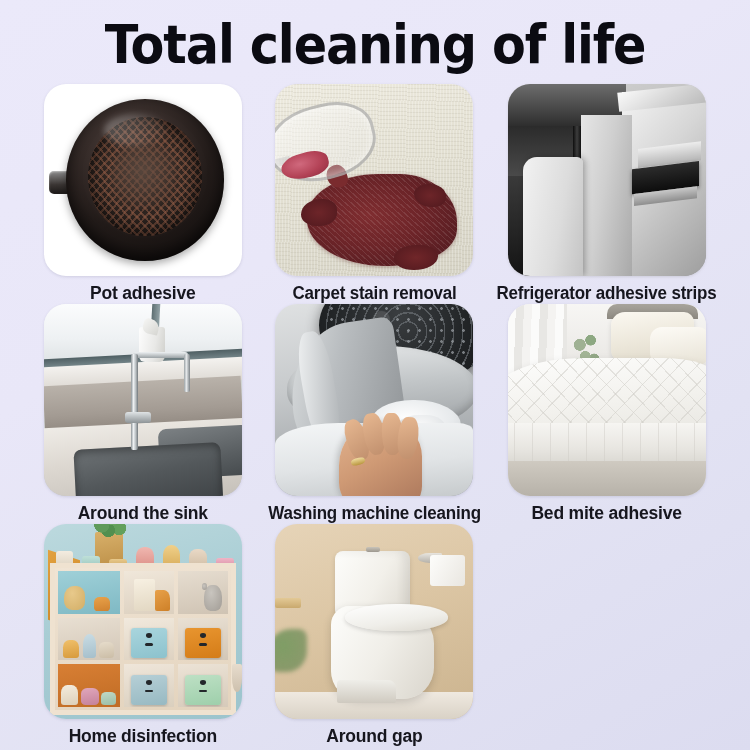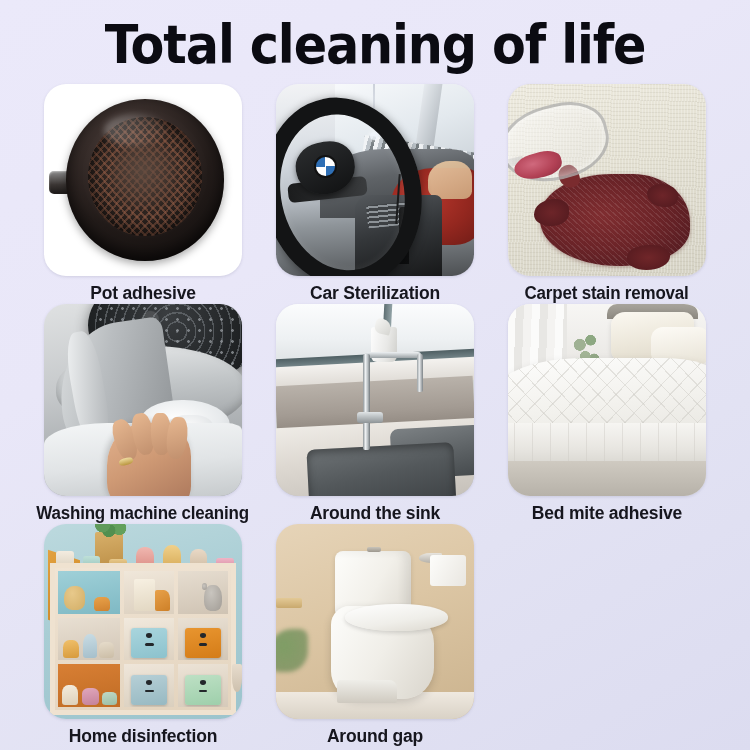--- a/index.html
+++ b/index.html
@@ -749,28 +749,6 @@
       <div class="label">Pot adhesive</div>
     </div>
 
-    <div class="cell">
-      <div class="thumb car-bg">
-        <div class="scene">
-          <div class="car-windshield"></div>
-          <div class="car-pillar"></div>
-          <div class="car-dash-strip"></div>
-          <div class="car-dash"></div>
-          <div class="car-seat"></div>
-          <div class="car-seat2"></div>
-          <div class="car-center"></div>
-          <div class="car-vents"></div>
-          <div class="car-antenna"></div>
-          <div class="car-lever"></div>
-          <div class="car-hanger"></div>
-          <div class="car-wheel"></div>
-          <div class="car-spokes"></div>
-          <div class="car-hub"></div>
-          <div class="car-badge"></div>
-        </div>
-      </div>
-      <div class="label">Car Sterilization</div>
-    </div>
 
     <div class="cell">
       <div class="thumb carpet-bg">

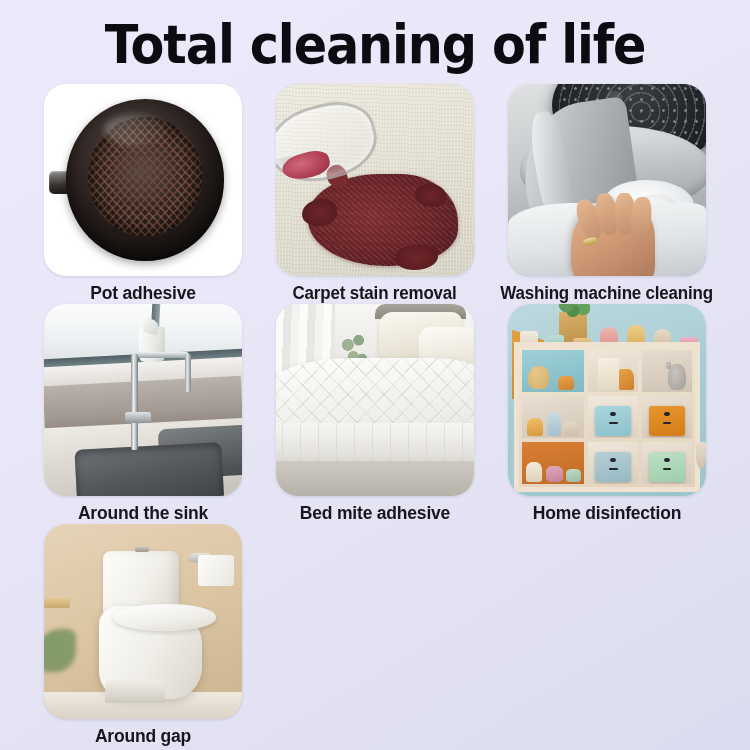--- a/index.html
+++ b/index.html
@@ -766,6 +766,24 @@
       <div class="label squeeze">Carpet stain removal</div>
     </div>
 
+    <div class="cell">
+      <div class="thumb fridge-bg">
+        <div class="scene">
+          <div class="fr-darktop"></div>
+          <div class="fr-darkmid"></div>
+          <div class="fr-darkbottom"></div>
+          <div class="fr-frame2"></div>
+          <div class="fr-frame"></div>
+          <div class="fr-edge"></div>
+          <div class="fr-seal"></div>
+          <div class="fr-door"></div>
+          <div class="fr-strip2"></div>
+          <div class="fr-strip"></div>
+          <div class="fr-strip3"></div>
+        </div>
+      </div>
+      <div class="label squeeze">Refrigerator adhesive strips</div>
+    </div>
 
     <div class="cell">
       <div class="thumb wm-bg">

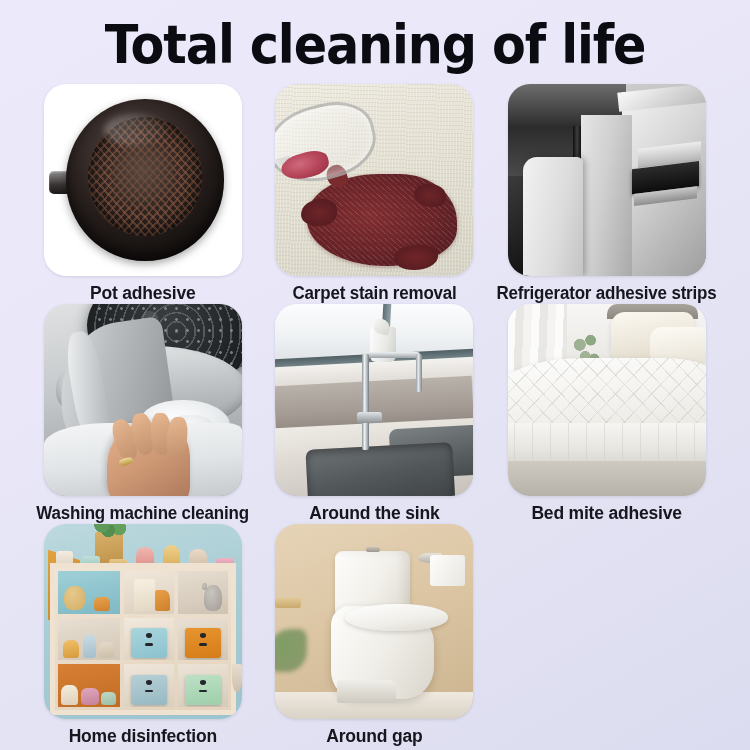--- a/index.html
+++ b/index.html
@@ -783,6 +783,28 @@
         </div>
       </div>
       <div class="label squeeze">Refrigerator adhesive strips</div>
+    </div>
+
+    <div class="cell">
+      <div class="thumb sink-bg">
+        <div class="scene">
+          <div class="sk-window"></div>
+          <div class="sk-winframe2"></div>
+          <div class="sk-winframe"></div>
+          <div class="sk-sill"></div>
+          <div class="sk-back"></div>
+          <div class="sk-counter"></div>
+          <div class="sk-basin2"></div>
+          <div class="sk-basin"></div>
+          <div class="sk-cup"></div>
+          <div class="sk-brush"></div>
+          <div class="sk-faucet-arm"></div>
+          <div class="sk-faucet-arm2"></div>
+          <div class="sk-faucet-col"></div>
+          <div class="sk-faucet-knob"></div>
+        </div>
+      </div>
+      <div class="label">Around the sink</div>
     </div>
 
     <div class="cell">
@@ -806,28 +828,6 @@
         </div>
       </div>
       <div class="label squeeze">Washing machine cleaning</div>
-    </div>
-
-    <div class="cell">
-      <div class="thumb sink-bg">
-        <div class="scene">
-          <div class="sk-window"></div>
-          <div class="sk-winframe2"></div>
-          <div class="sk-winframe"></div>
-          <div class="sk-sill"></div>
-          <div class="sk-back"></div>
-          <div class="sk-counter"></div>
-          <div class="sk-basin2"></div>
-          <div class="sk-basin"></div>
-          <div class="sk-cup"></div>
-          <div class="sk-brush"></div>
-          <div class="sk-faucet-arm"></div>
-          <div class="sk-faucet-arm2"></div>
-          <div class="sk-faucet-col"></div>
-          <div class="sk-faucet-knob"></div>
-        </div>
-      </div>
-      <div class="label">Around the sink</div>
     </div>
 
     <div class="cell">

